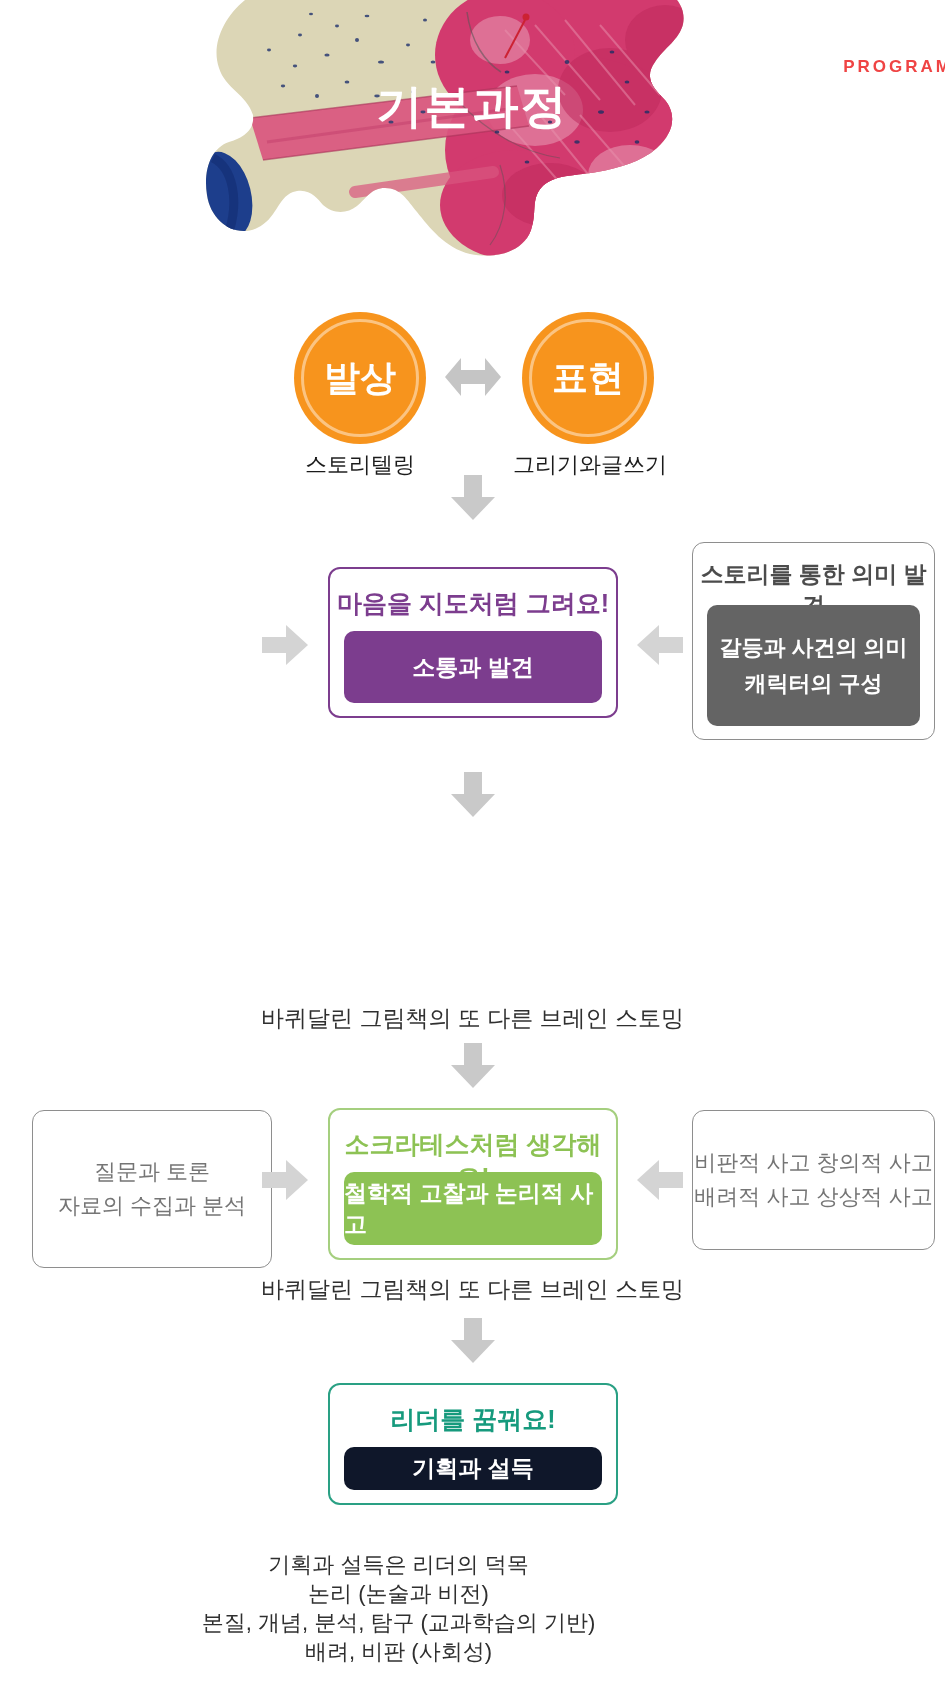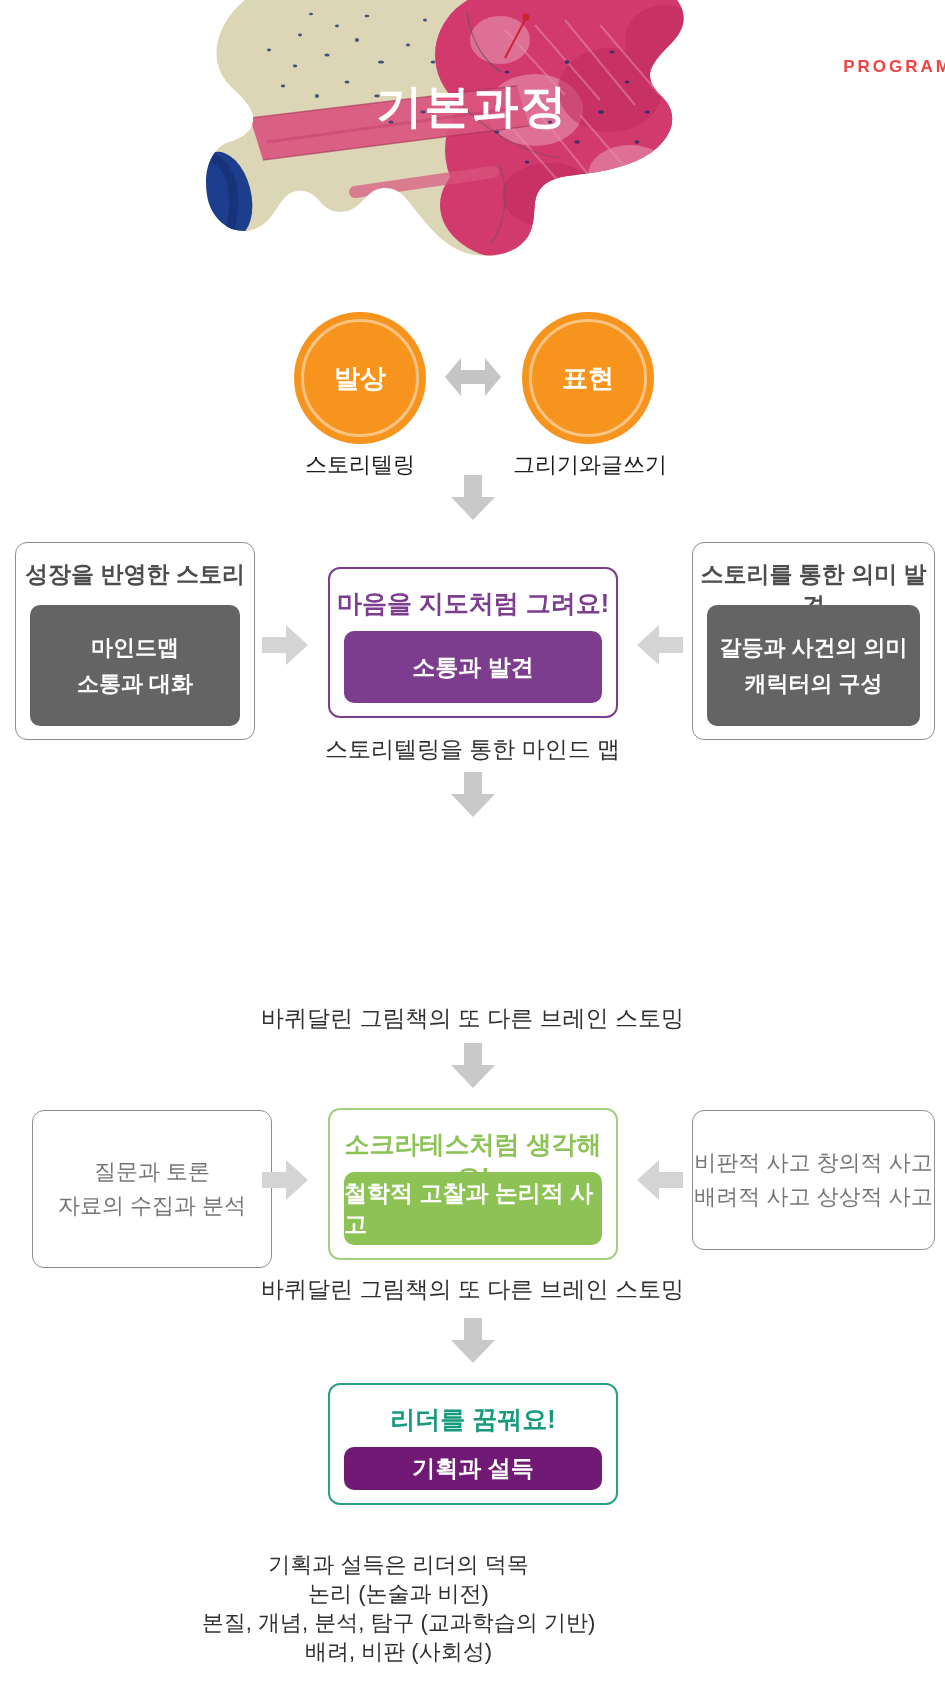--- a/index.html
+++ b/index.html
@@ -18,7 +18,7 @@
   .circle { width:132px; height:132px; border-radius:50%; background:#f7941d;
             display:flex; align-items:center; justify-content:center; }
   .circle::before { content:""; position:absolute; inset:7px; border:3px solid rgba(255,255,255,.45); border-radius:50%; }
-  .circle span { color:#fff; font-size:26px; font-weight:700; }
+  .circle span { color:#fff; font-size:36px; font-weight:700; }
   .circle-caption { width:260px; text-align:center; font-size:22px; color:#1b1b1b; }
 
   

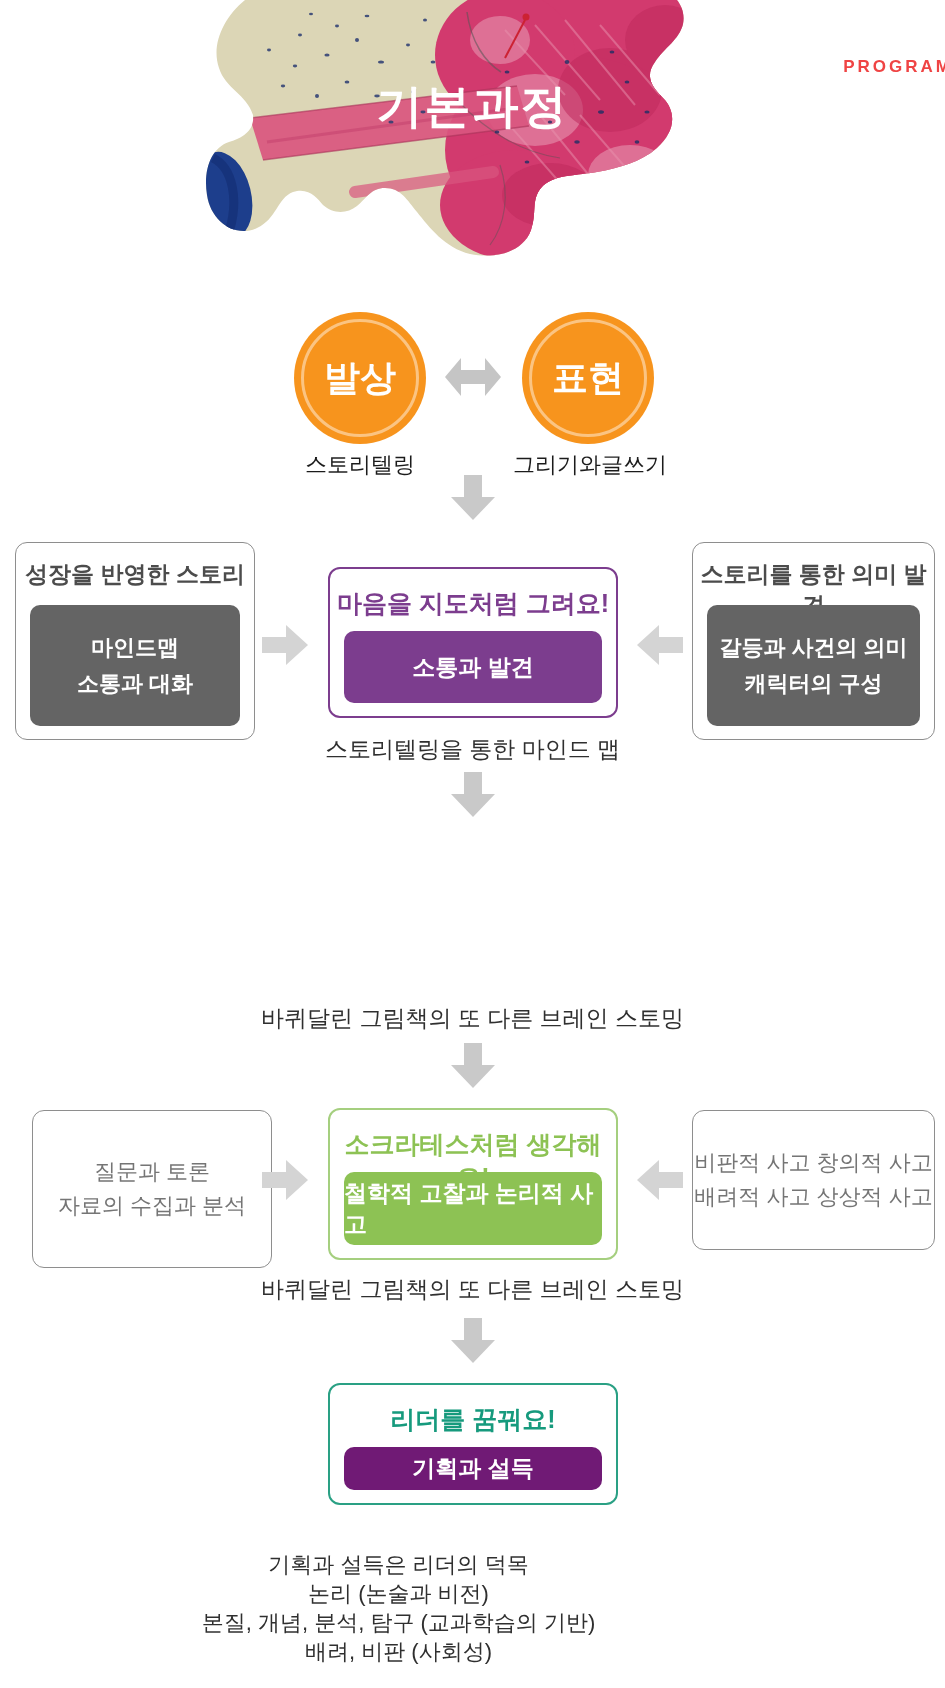--- a/index.html
+++ b/index.html
@@ -151,13 +151,6 @@
     <polygon points="13,0 31,0 31,22 44,22 22,45 0,22 13,22" fill="#c9c9c9"></polygon>
   </svg>
 
-  <div class="abs side-box" style="left:15px;top:542px;width:240px;height:198px">
-    <div class="side-title">성장을 반영한 스토리</div>
-    <div class="dark-box">
-      <div>마인드맵</div>
-      <div>소통과 대화</div>
-    </div>
-  </div>
   <svg class="abs" style="left:262px;top:625px" width="46" height="40" viewBox="0 0 46 40">
     <polygon points="0,12 24,12 24,0 46,20 24,40 24,28 0,28" fill="#d4d4d4"></polygon>
   </svg>

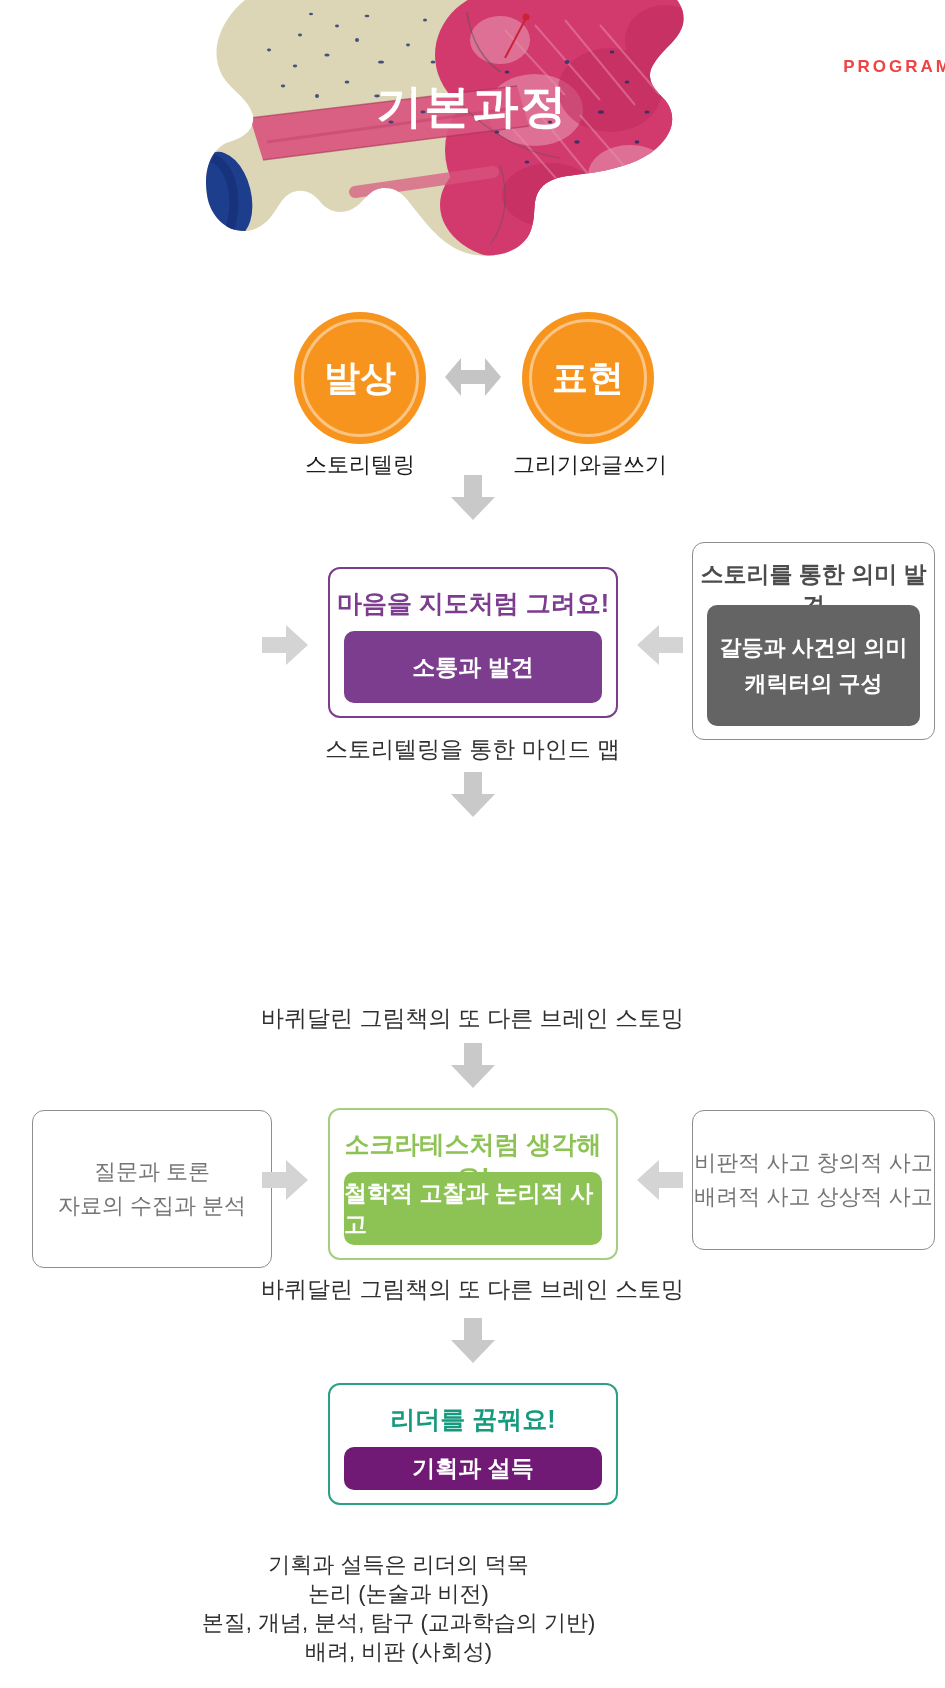--- a/index.html
+++ b/index.html
@@ -168,7 +168,6 @@
       <div>캐릭터의 구성</div>
     </div>
   </div>
-  <div class="abs caption" style="top:734px">스토리텔링을 통한 마인드 맵</div>
 
   <svg class="abs" style="left:451px;top:772px" width="44" height="45" viewBox="0 0 44 45">
     <polygon points="13,0 31,0 31,22 44,22 22,45 0,22 13,22" fill="#c9c9c9"></polygon>

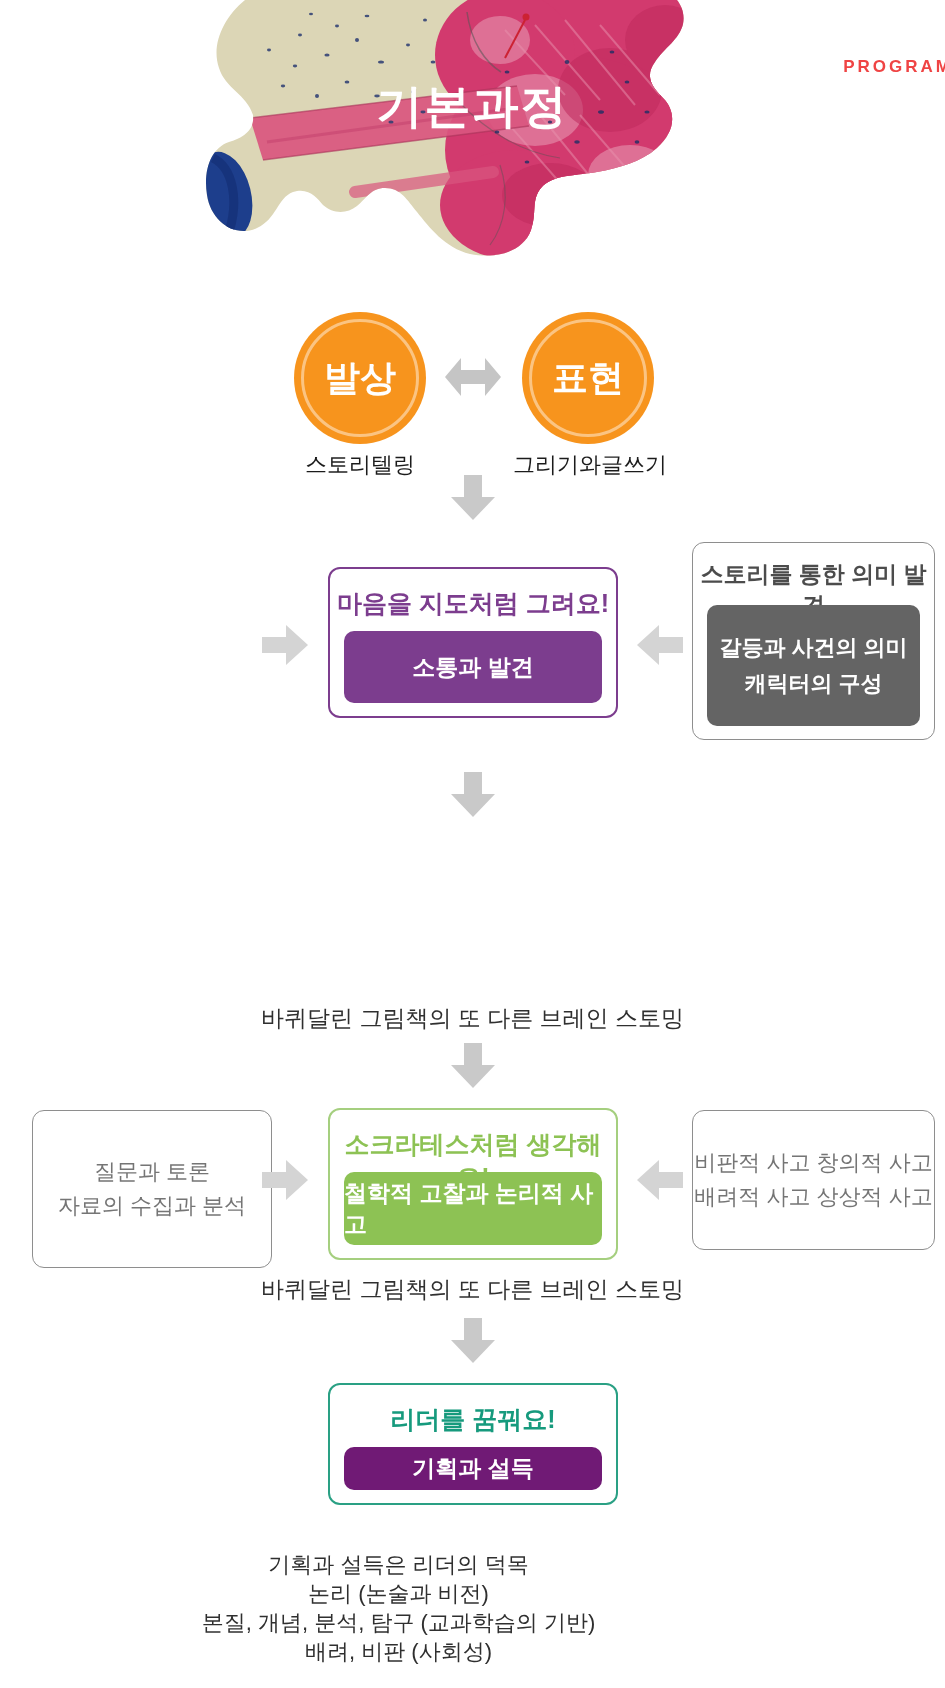--- a/index.html
+++ b/index.html
@@ -39,7 +39,7 @@
   .step1.center-box { border-color:#7c3d8e; } .step1 .center-title { color:#7c3d8e; } .step1 .pill { background:#7c3d8e; }
   .step2.center-box { border-color:#3765ad; } .step2 .center-title { color:#3765ad; } .step2 .pill { background:#3765ad; }
   .step3.center-box { border-color:#a5cf7f; } .step3 .center-title { color:#8dc254; } .step3 .pill { background:#8dc254; }
-  .step4.center-box { border-color:#2aa084; } .step4 .center-title { color:#169a7d; } .step4 .pill { background:#701a75; }
+  .step4.center-box { border-color:#2aa084; } .step4 .center-title { color:#169a7d; } .step4 .pill { background:#0f172a; }
 
   .caption { left:0; width:945px; text-align:center; font-size:23px; color:#2f2f2f; }
   .footer-lines { left:0; top:1550px; width:797px; text-align:center; font-size:22px; color:#2f2f2f; line-height:29px; }

